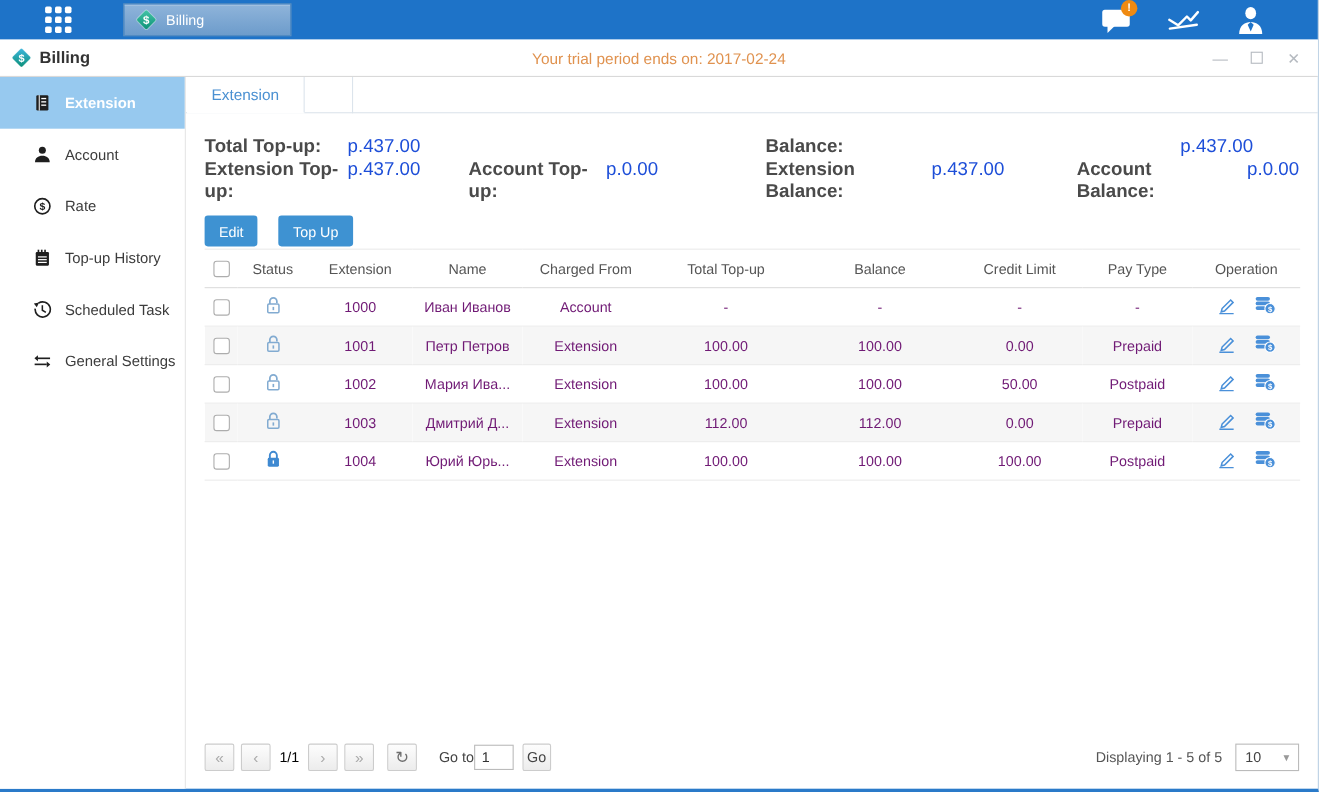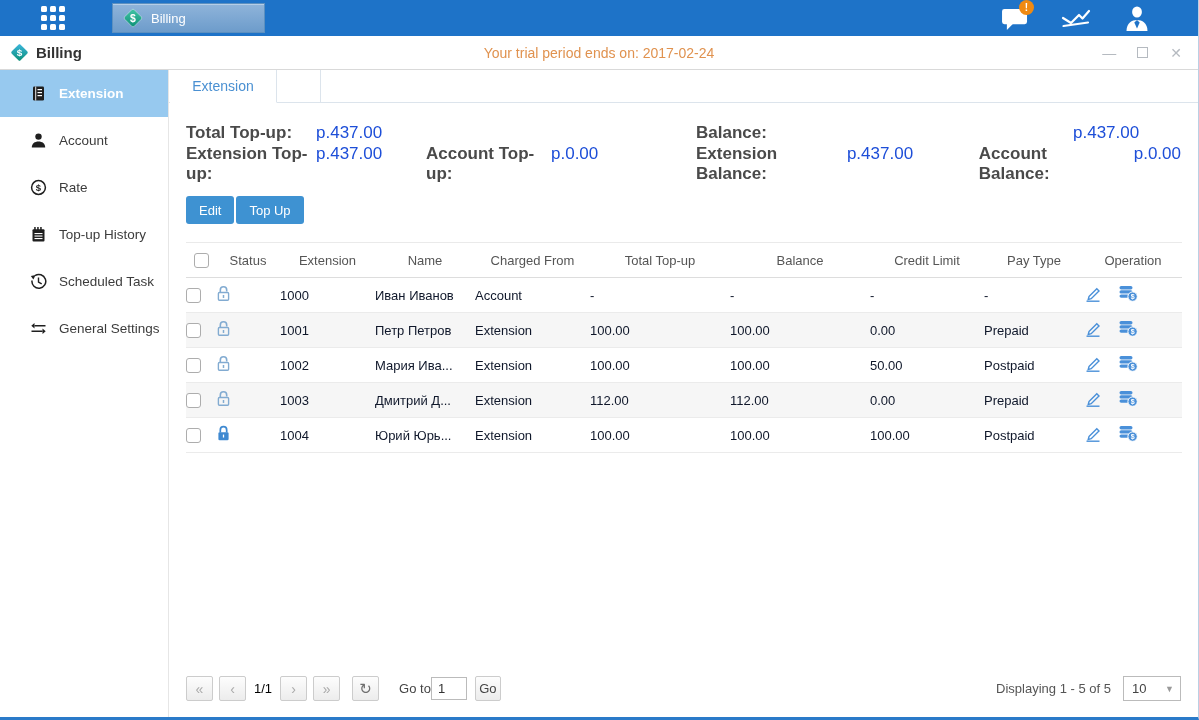--- a/index.html
+++ b/index.html
@@ -66,7 +66,7 @@
   .w127 { width:127px; } .w108 { width:108px; } .w131 { width:131px; }
 
   
-  .btnrow { margin-top:17px; display:flex; gap:2px; }
+  .btnrow { margin-top:17px; display:flex; gap:19px; }
   .blue-btn { border:none; background:#3e92d2; color:#fff; font-size:13px; height:28px;
     padding:0 13px; border-radius:3px; cursor:pointer; font-family:inherit; }
 

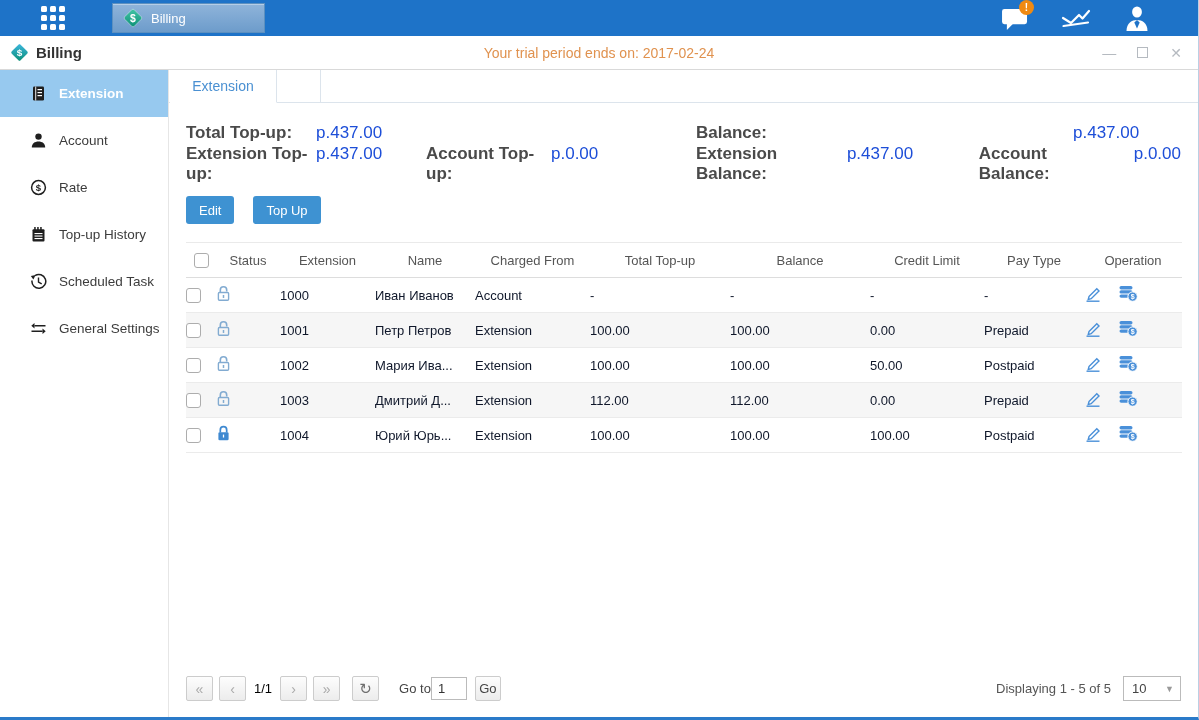--- a/index.html
+++ b/index.html
@@ -71,7 +71,7 @@
     padding:0 13px; border-radius:3px; cursor:pointer; font-family:inherit; }
 
   
-  table { margin-top:18px; border-collapse:collapse; table-layout:fixed; width:996px; }
+  table { margin-top:2px; border-collapse:collapse; table-layout:fixed; width:996px; }
   thead th { height:35px; font-weight:normal; font-size:13px; color:#555; text-align:center;
     border-top:1px solid #eaeaea; border-bottom:1px solid #dddddd; background:#fff; }
   tbody td { height:35px; font-size:13px; color:#0f172a; 

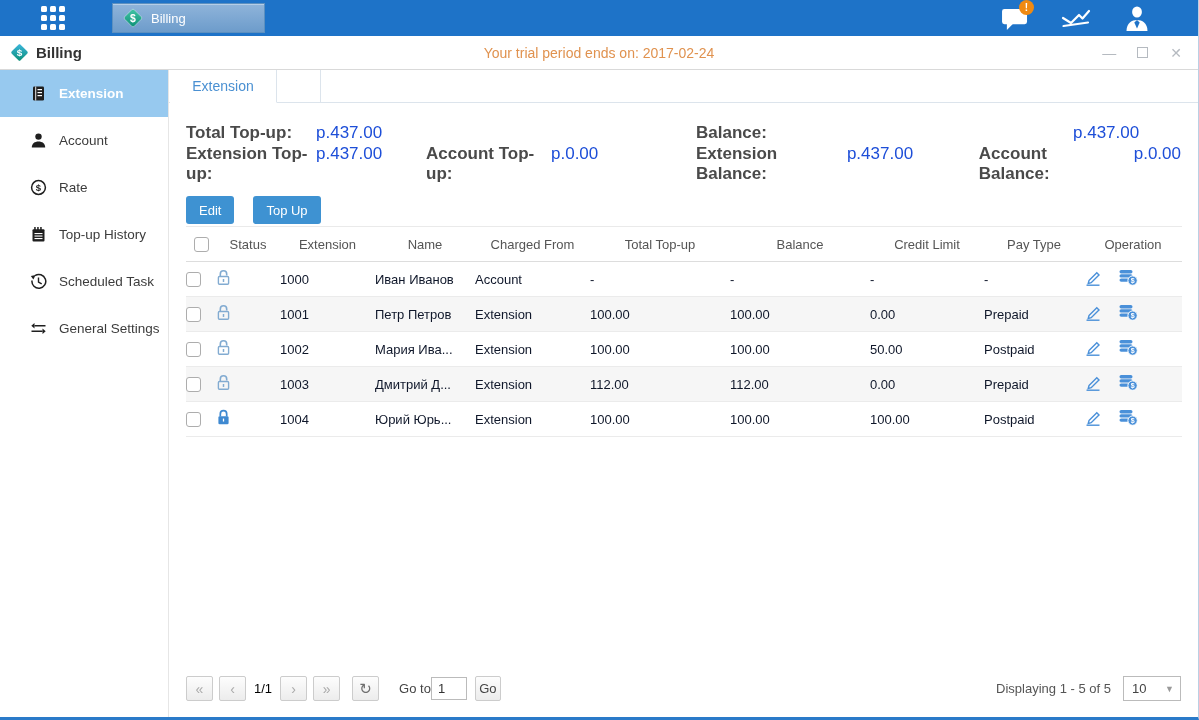--- a/index.html
+++ b/index.html
@@ -74,7 +74,7 @@
   table { margin-top:2px; border-collapse:collapse; table-layout:fixed; width:996px; }
   thead th { height:35px; font-weight:normal; font-size:13px; color:#555; text-align:center;
     border-top:1px solid #eaeaea; border-bottom:1px solid #dddddd; background:#fff; }
-  tbody td { height:35px; font-size:13px; color:#0f172a; 
+  tbody td { height:35px; font-size:13px; color:#701a75; text-align:center;
     border-bottom:1px solid #ebebeb; overflow:hidden; white-space:nowrap; }
   tr.striped td { background:#f6f6f6; }
   .checkbox { display:inline-block; width:15px; height:15px; border:1px solid #adadad;

